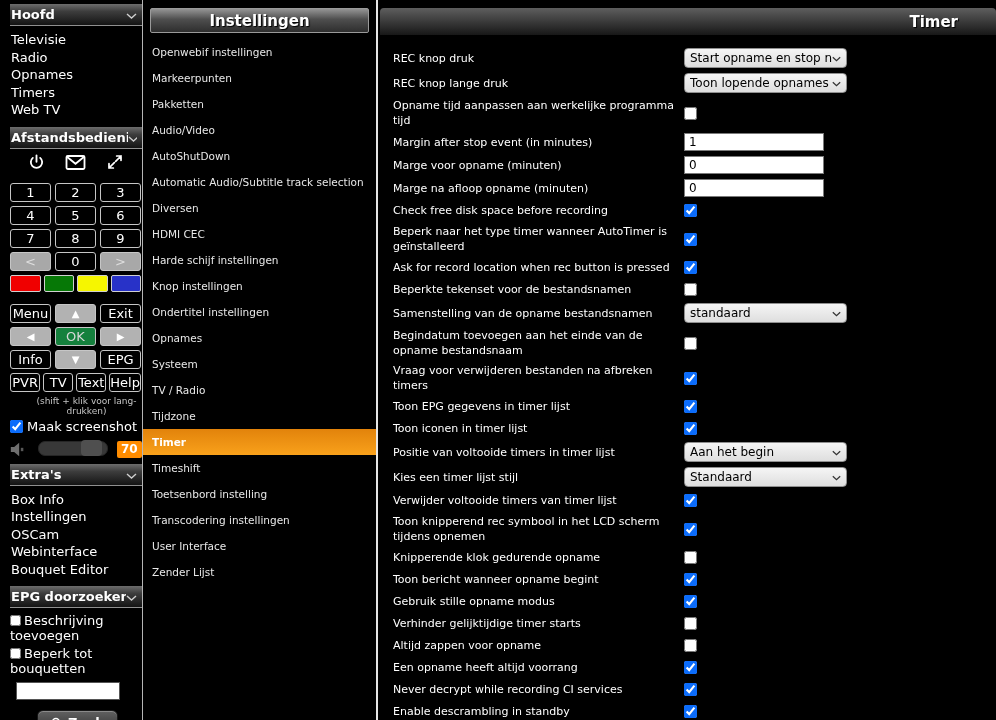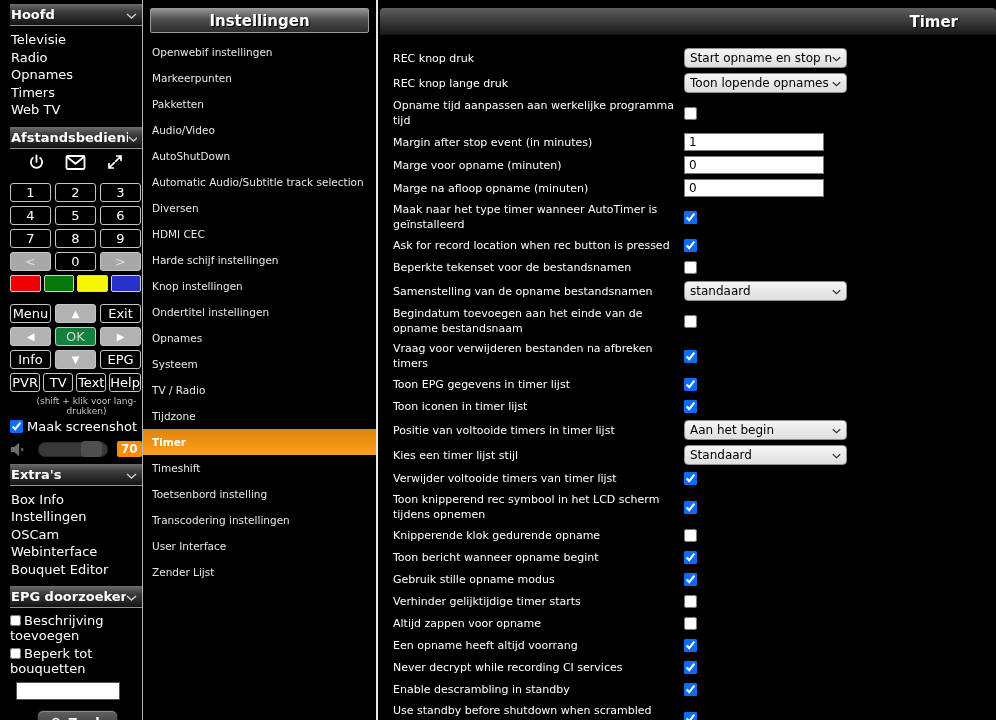--- a/index.html
+++ b/index.html
@@ -280,6 +280,10 @@
           <input class="txt" type="text" value="0" style="">
         </div>
         <div class="srow">
+          <div class="lbl">Check free disk space before recording</div>
+          <input type="checkbox" checked="" style="">
+        </div>
+        <div class="srow">
           <div class="lbl">Maak naar het type timer wanneer AutoTimer is geïnstalleerd</div>
           <input type="checkbox" checked="" style="">
         </div>

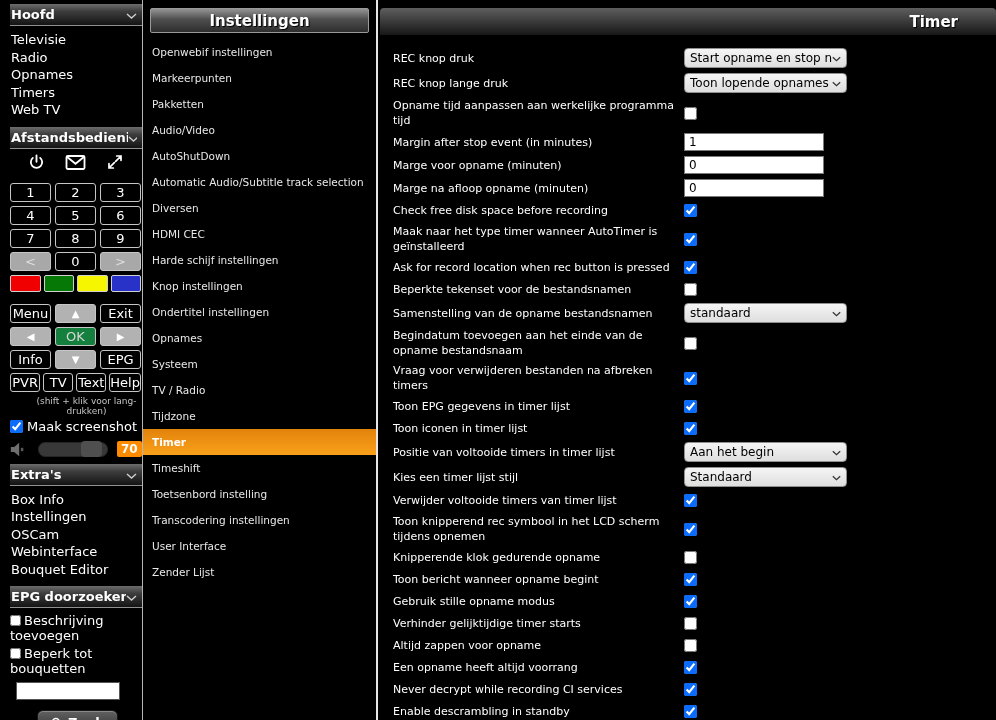--- a/index.html
+++ b/index.html
@@ -284,7 +284,7 @@
           <input type="checkbox" checked="" style="">
         </div>
         <div class="srow">
-          <div class="lbl">Maak naar het type timer wanneer AutoTimer is geïnstalleerd</div>
+          <div class="lbl">Beperk naar het type timer wanneer AutoTimer is geïnstalleerd</div>
           <input type="checkbox" checked="" style="">
         </div>
         <div class="srow">

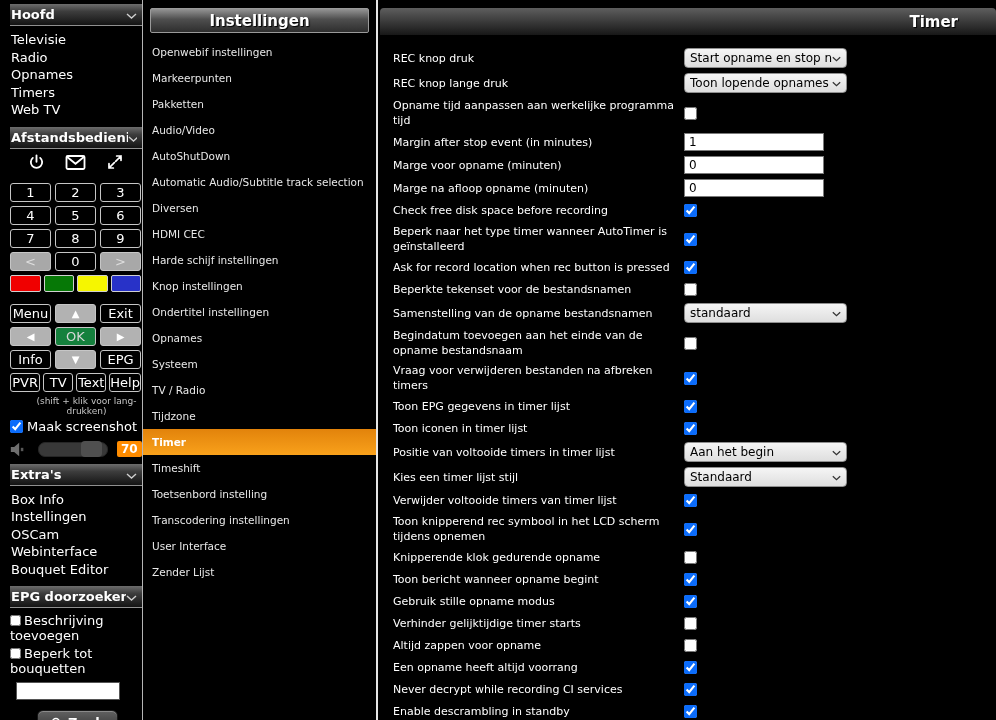--- a/index.html
+++ b/index.html
@@ -33,7 +33,7 @@
   .shot-row{display:flex;align-items:center;gap:4px;font-size:13px;cursor:pointer;}
   input[type=checkbox]{width:13px;height:13px;margin:0;accent-color:var(--cb-blue,#0b6cfb);}
 
-  .vol-row{display:flex;align-items:center;margin:7px 0 6px;}
+  .vol-row{display:flex;margin:7px 0 6px;}
   .vol-track{width:68px;height:13px;background:#383838;border-radius:7px;position:relative;
              margin-left:8px;border:1px solid #262626;cursor:pointer;}
   .vol-thumb{position:absolute;top:-2px;width:21px;height:16px;background:#4f4f4f;border-radius:4px;}

